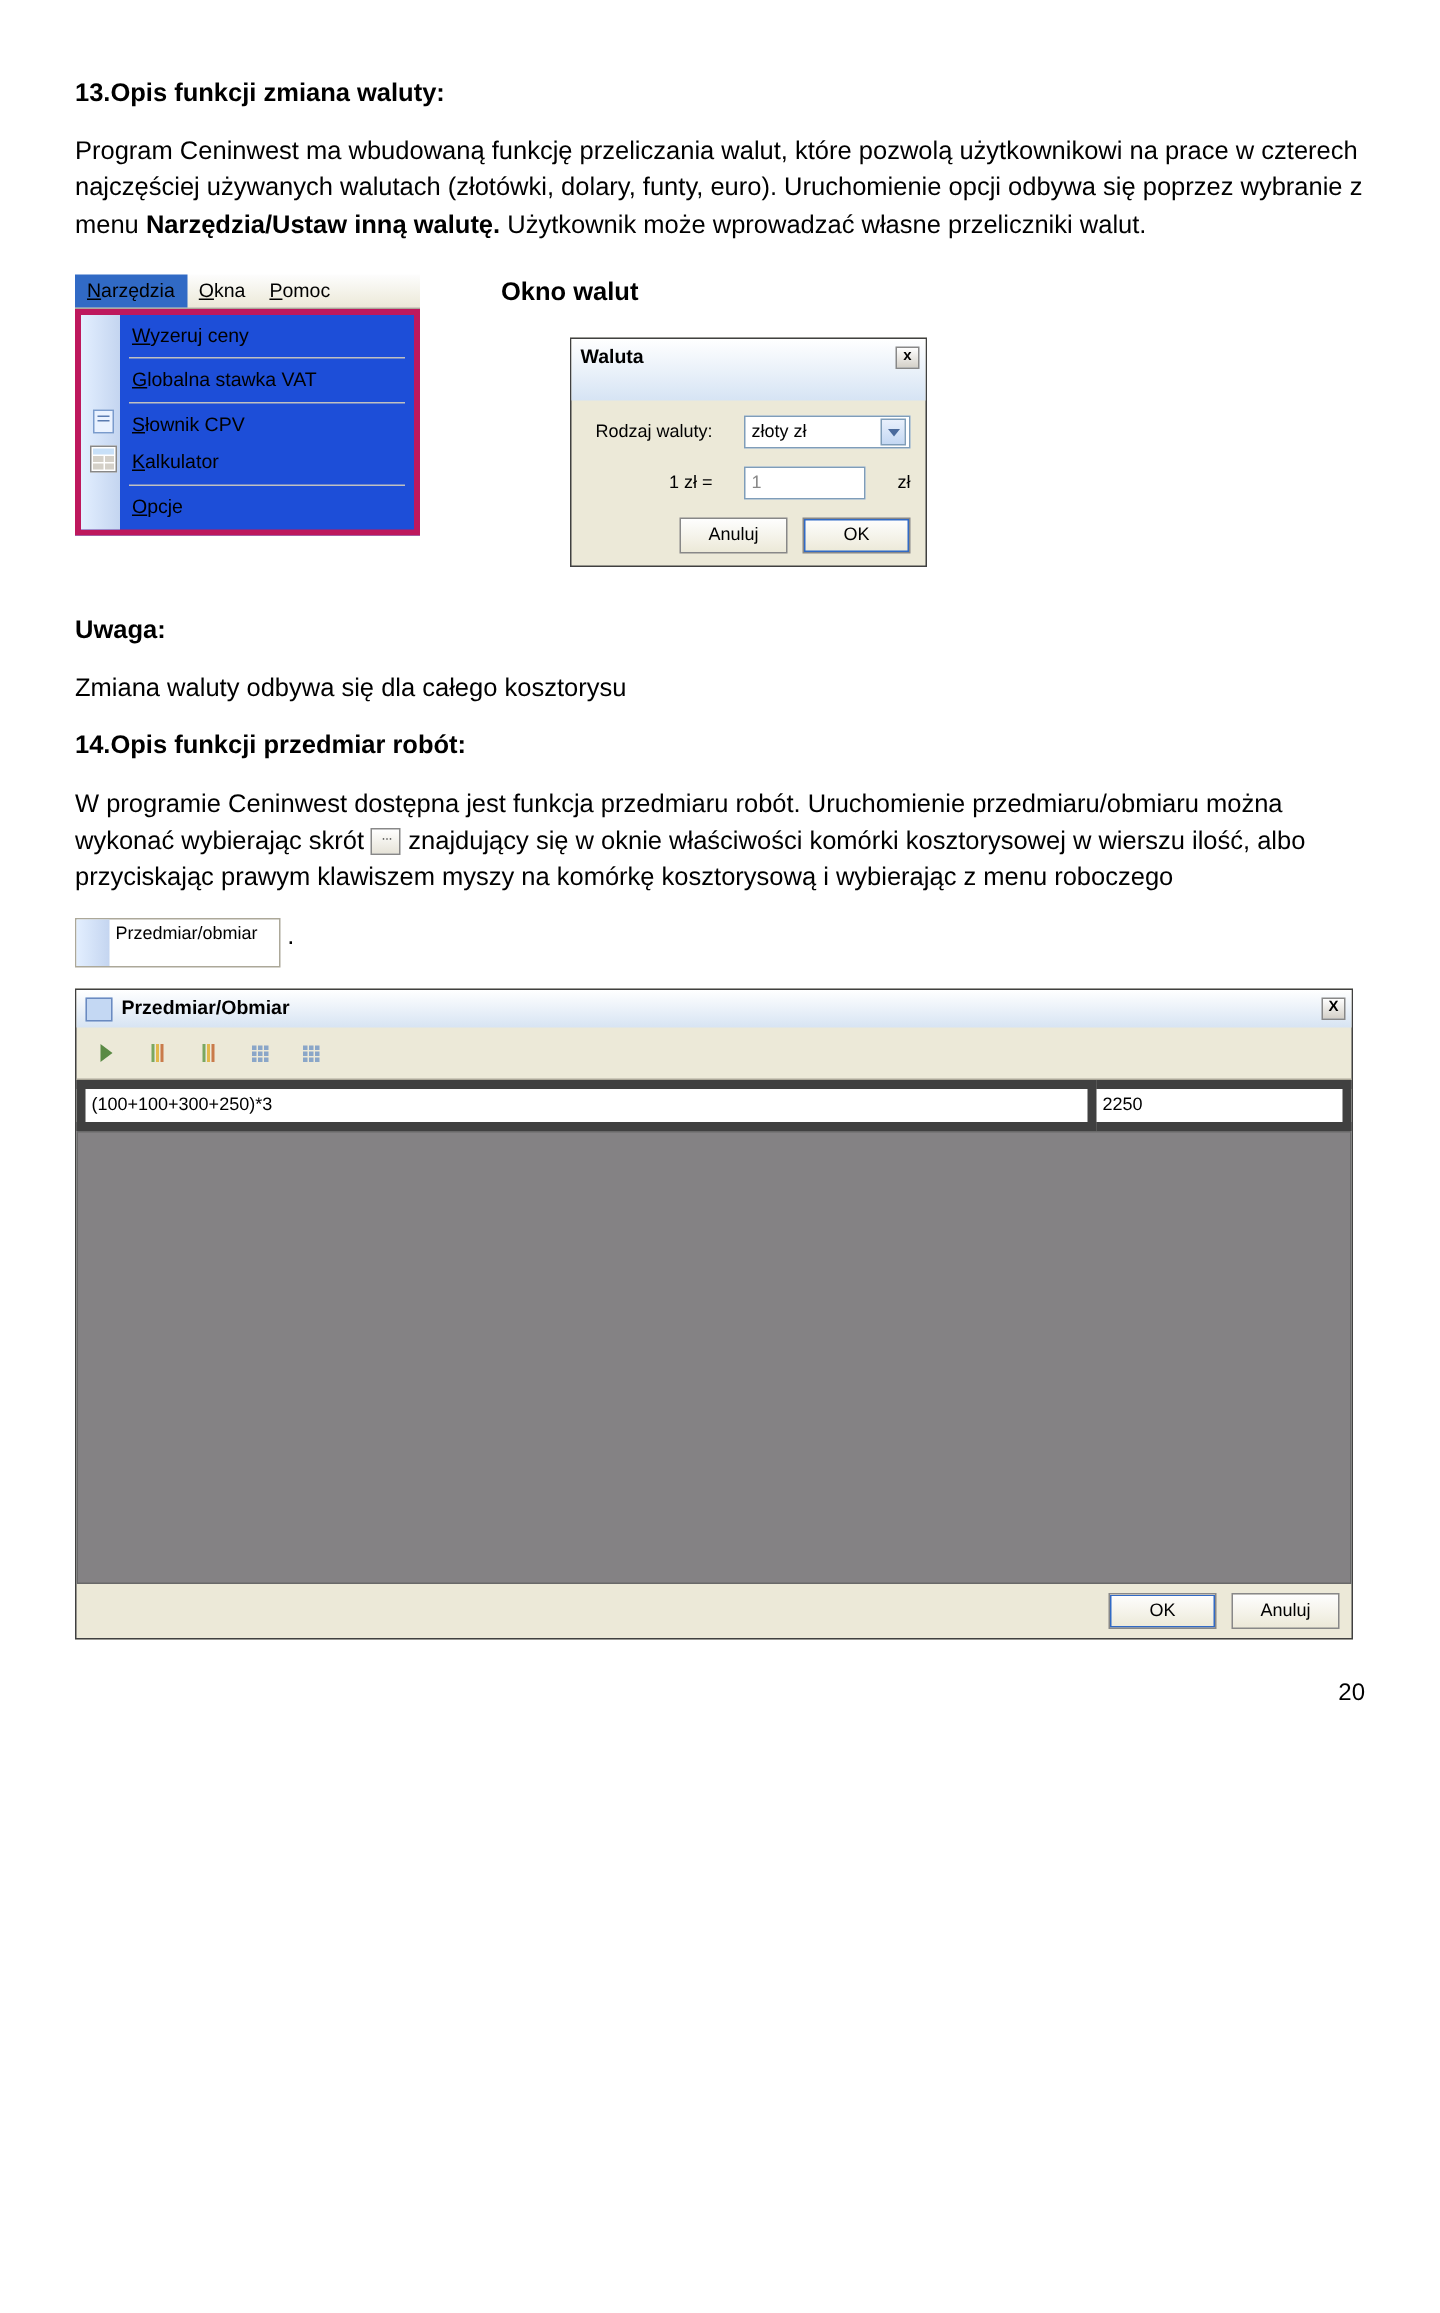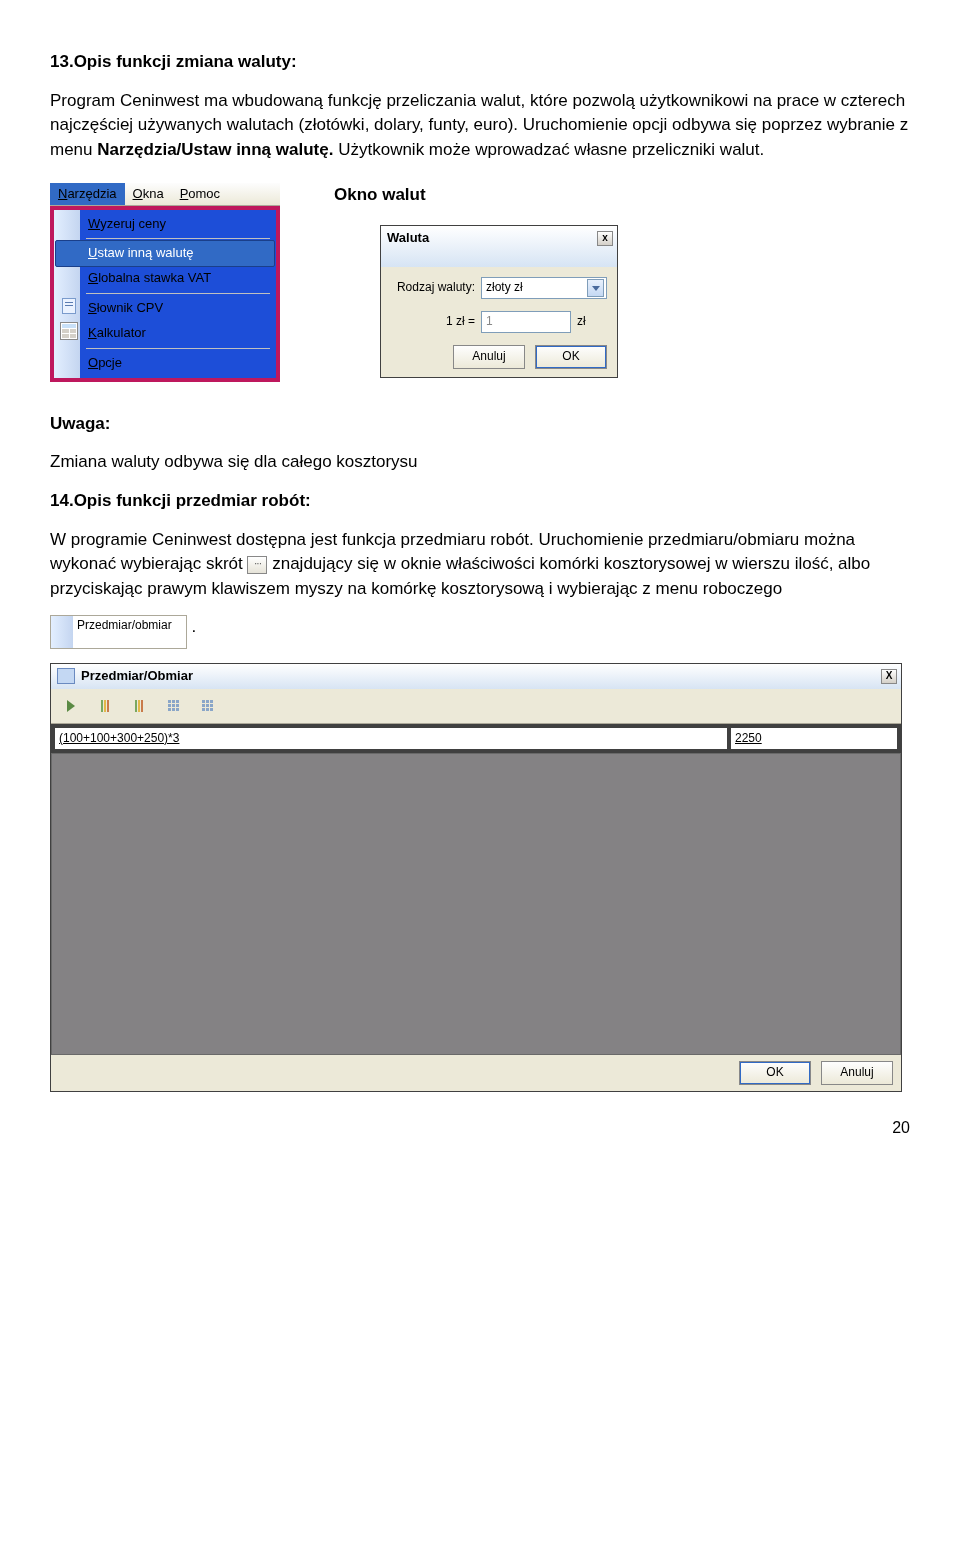--- a/index.html
+++ b/index.html
@@ -319,9 +319,6 @@
         <span class="ul">W</span><span>yzeruj ceny</span>
       </div>
       <div class="dd-sep"></div>
-      <div class="dd-item selected">
-        <span class="ul">U</span><span>staw inną walutę</span>
-      </div>
       <div class="dd-item">
         <span class="ul">G</span><span>lobalna stawka VAT</span>
       </div>

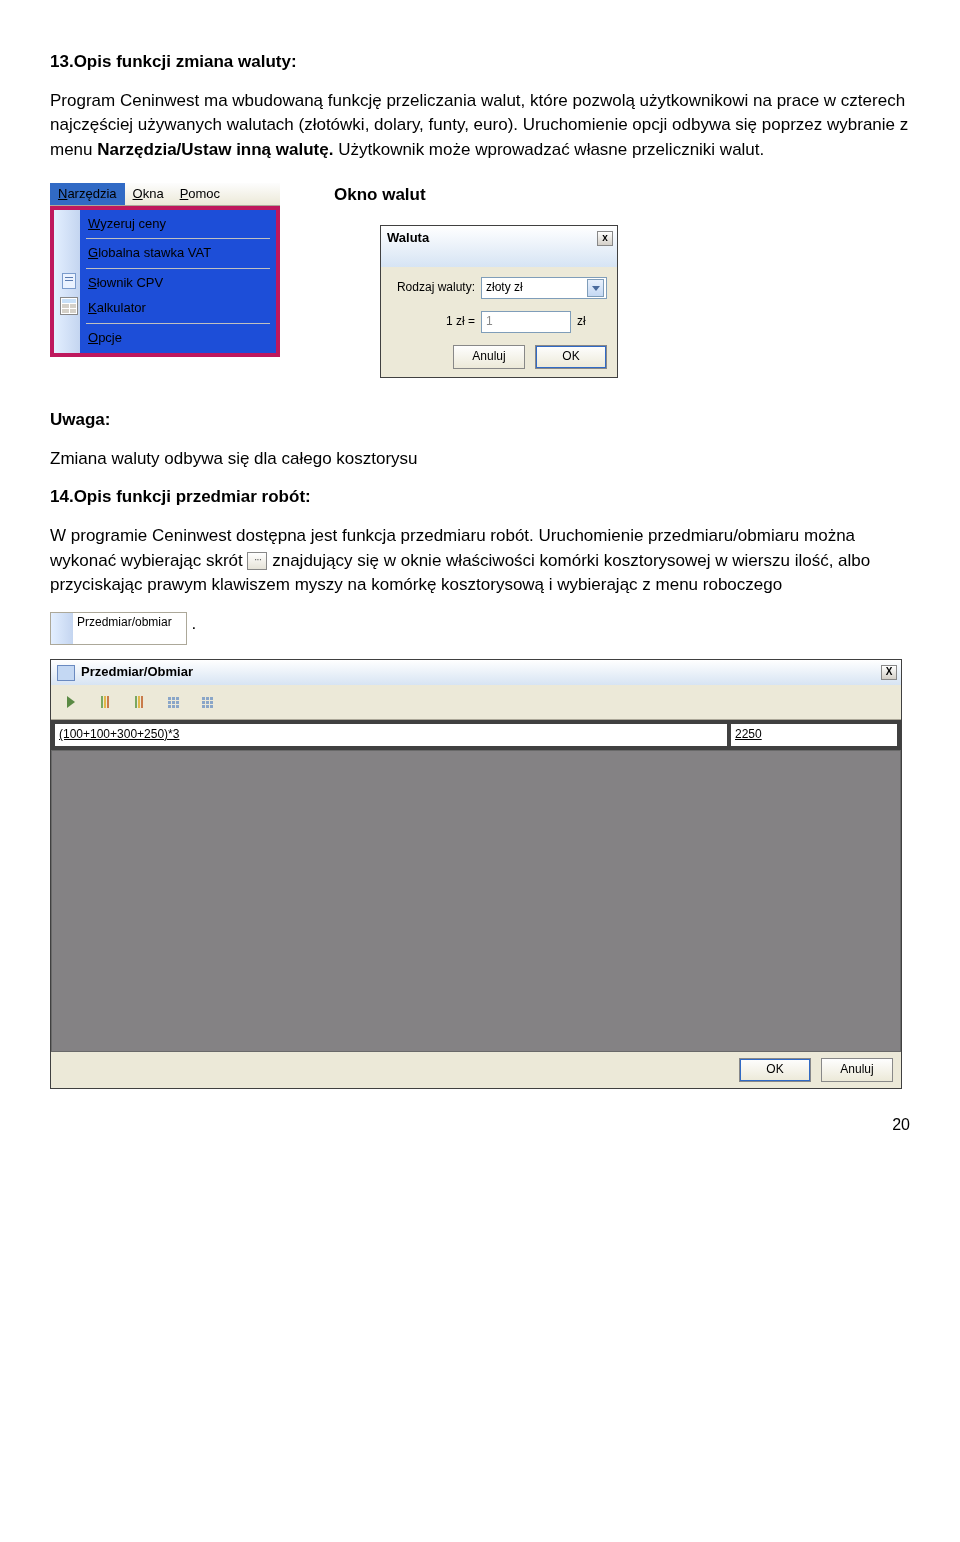--- a/index.html
+++ b/index.html
@@ -146,7 +146,7 @@
   }
   .waluta-body { padding: 10px 10px 8px 10px; }
   .row-field {
-    display:flex; align-items:center; margin-bottom:12px; gap:6px;
+    display:flex; align-items:center; margin-bottom:12px; gap:21px;
   }
   .row-field .lbl { flex: 0 0 84px; text-align: right; }
   .combo {

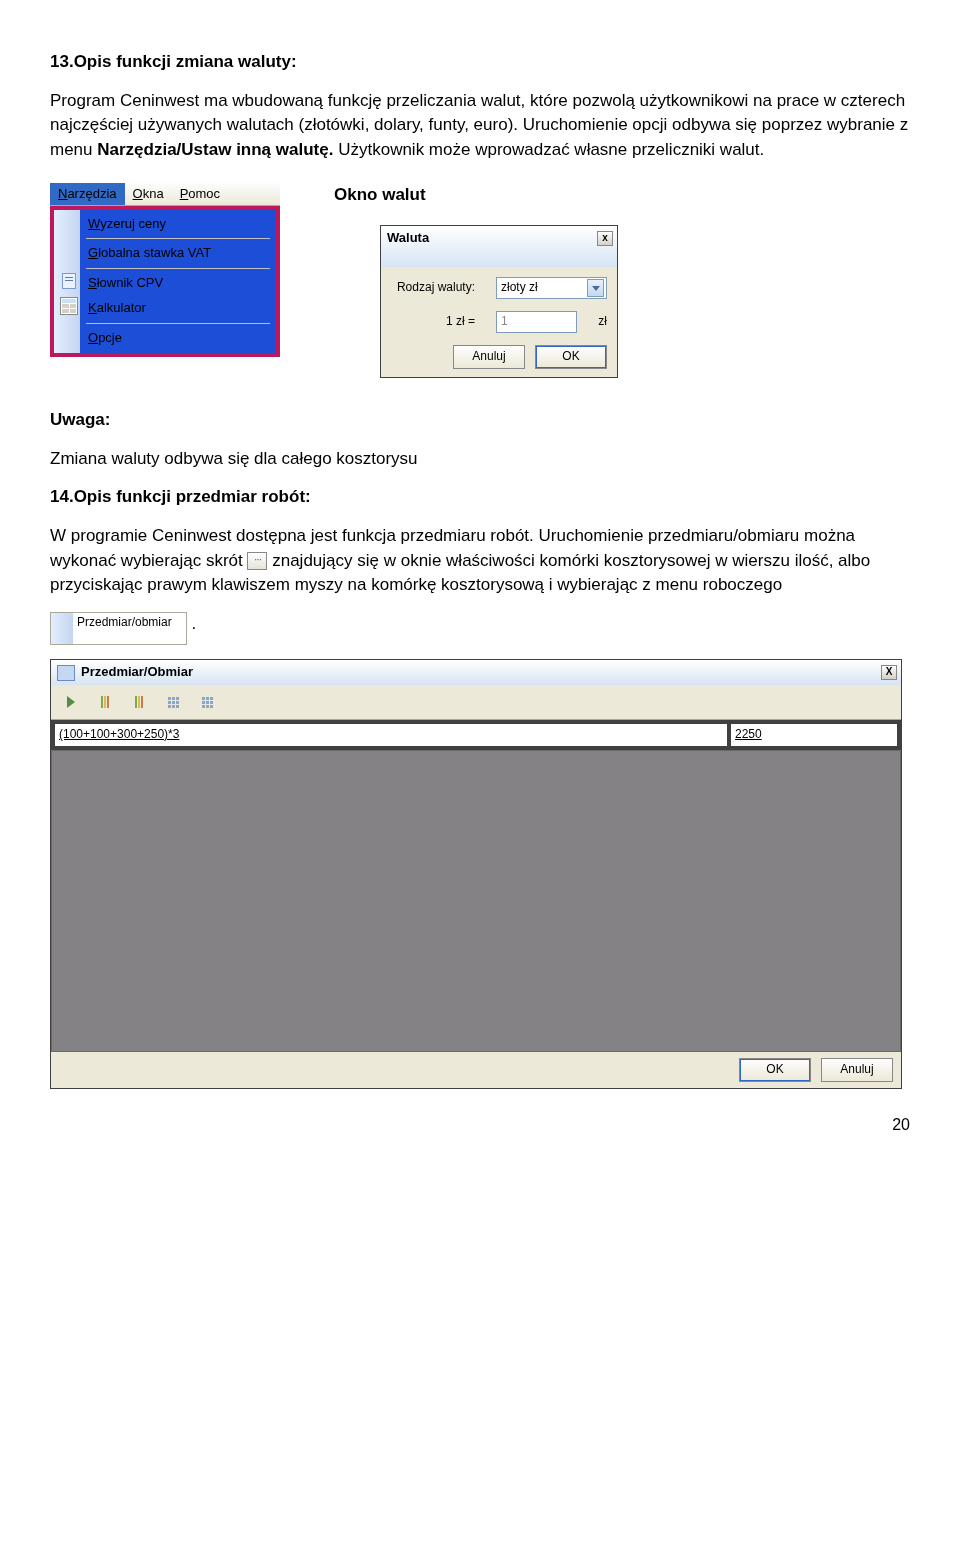--- a/index.html
+++ b/index.html
@@ -270,10 +270,9 @@
     padding:3px 4px;
   }
   .po-grid td {
-    border:4px solid #404040;
+    border:6px solid #404040;
     padding:2px 4px;
     background:#fff;
-    text-decoration:underline;
   }
   .po-grid .num { width:170px; text-align:left; }
   .razem-row td { background:#ece9d8; text-align:right; }

